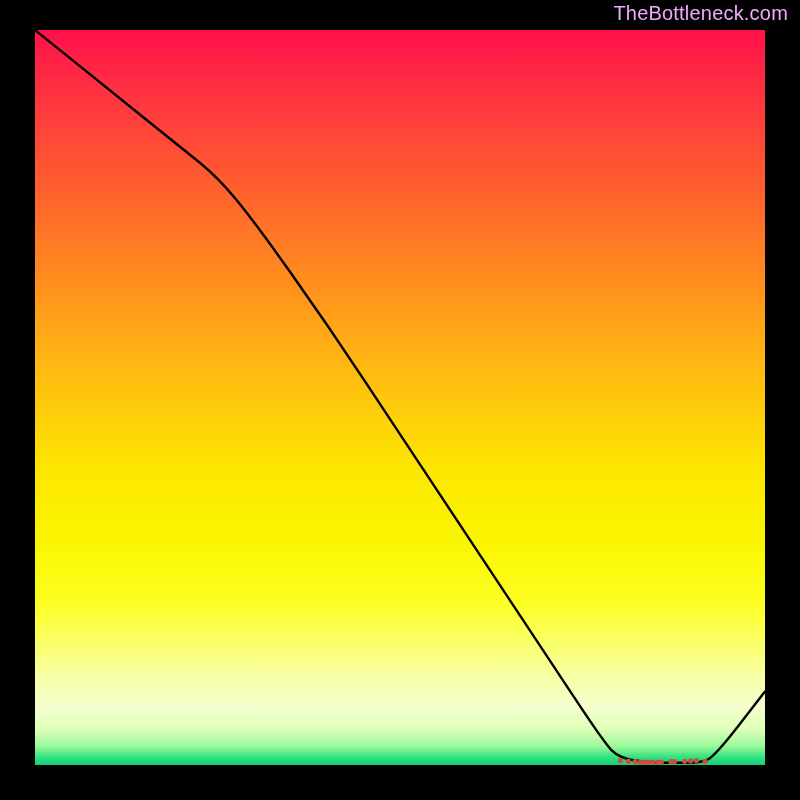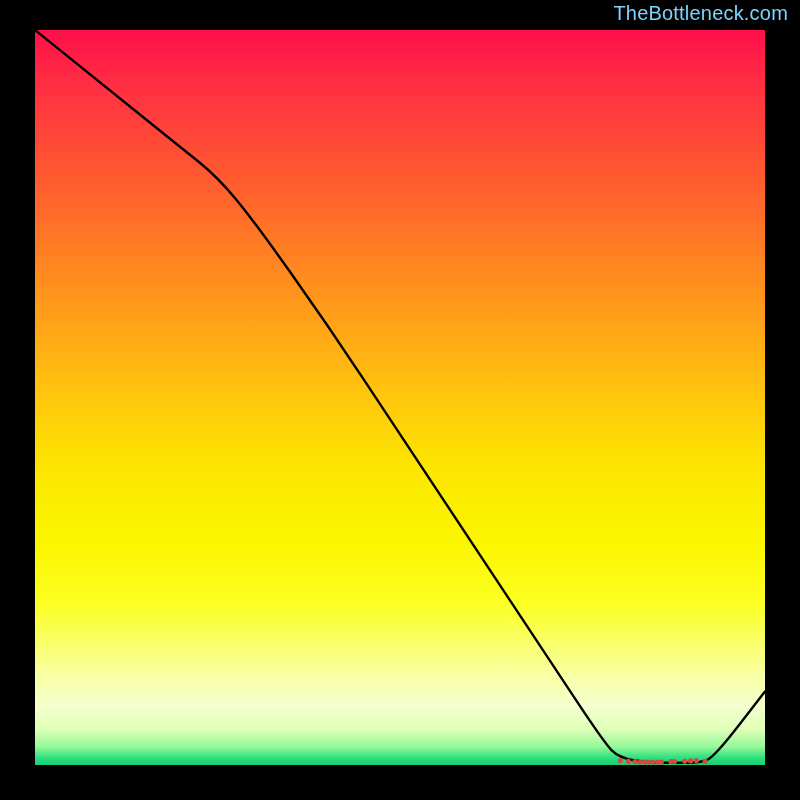--- a/index.html
+++ b/index.html
@@ -21,7 +21,7 @@
     position: absolute;
     top: 2px;
     right: 12px;
-    color: #7dd3fc;
+    color: #f0abfc;
     font-size: 20px;
     font-weight: 500;
     letter-spacing: 0.2px;

